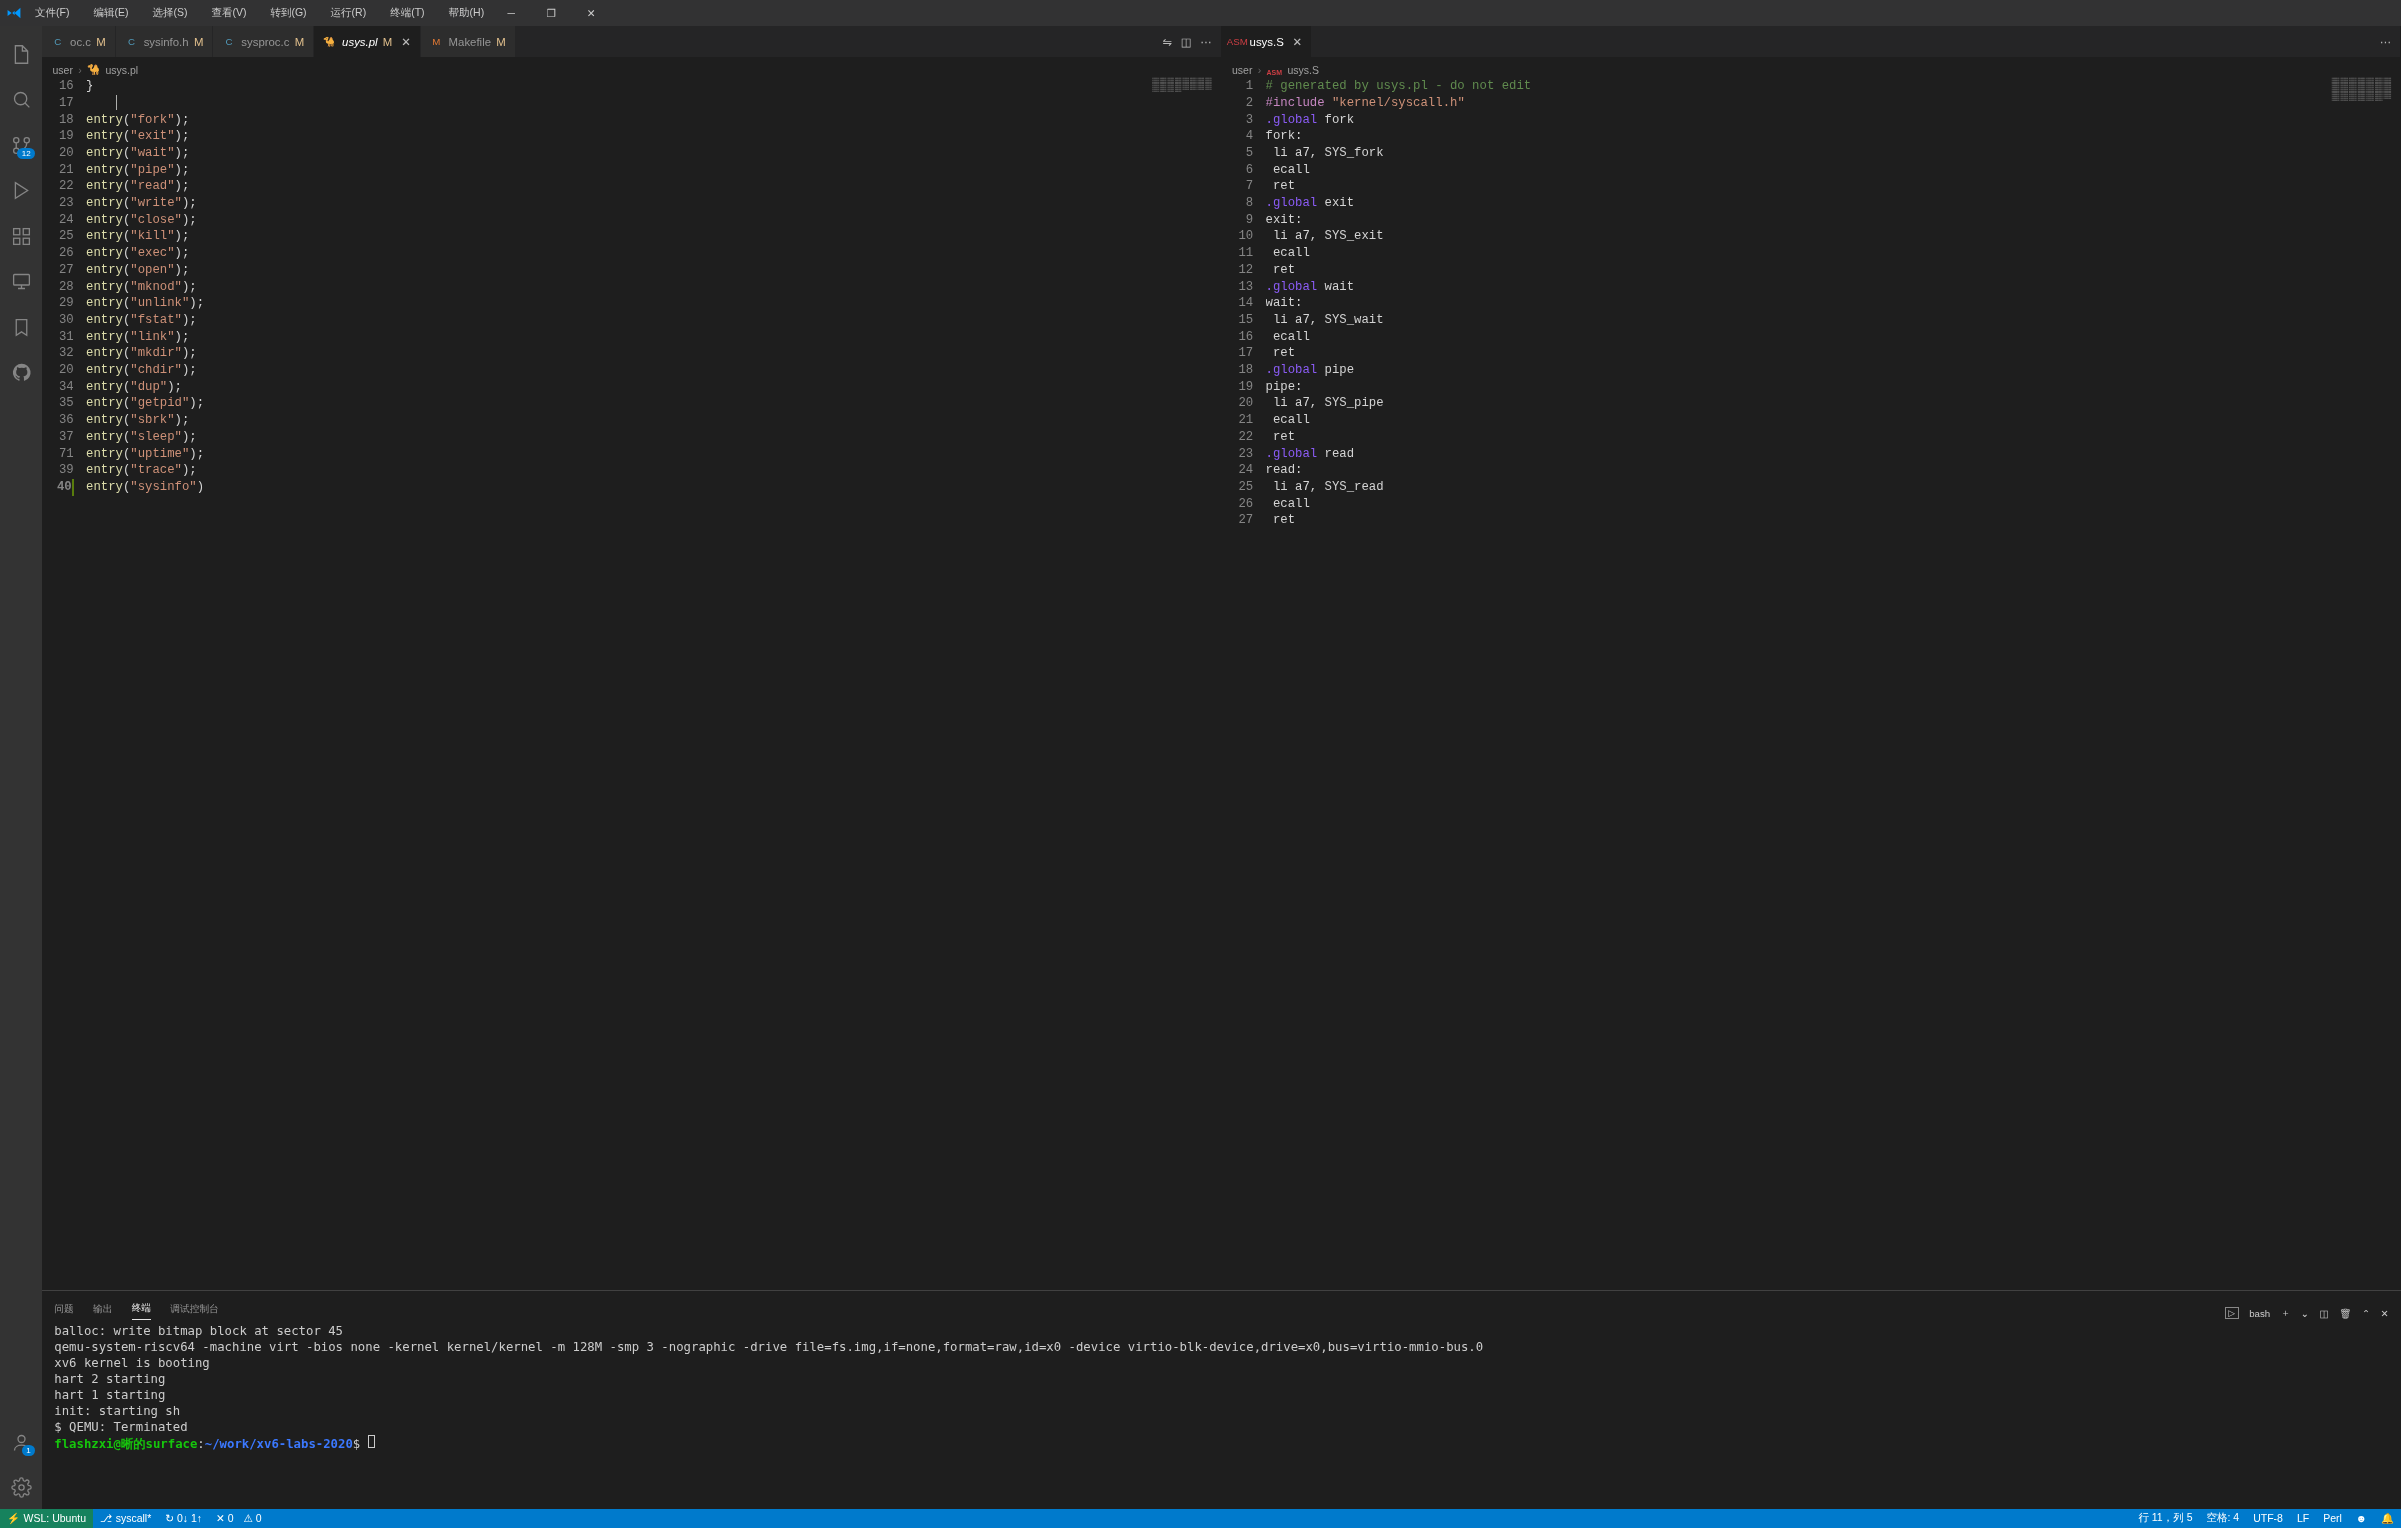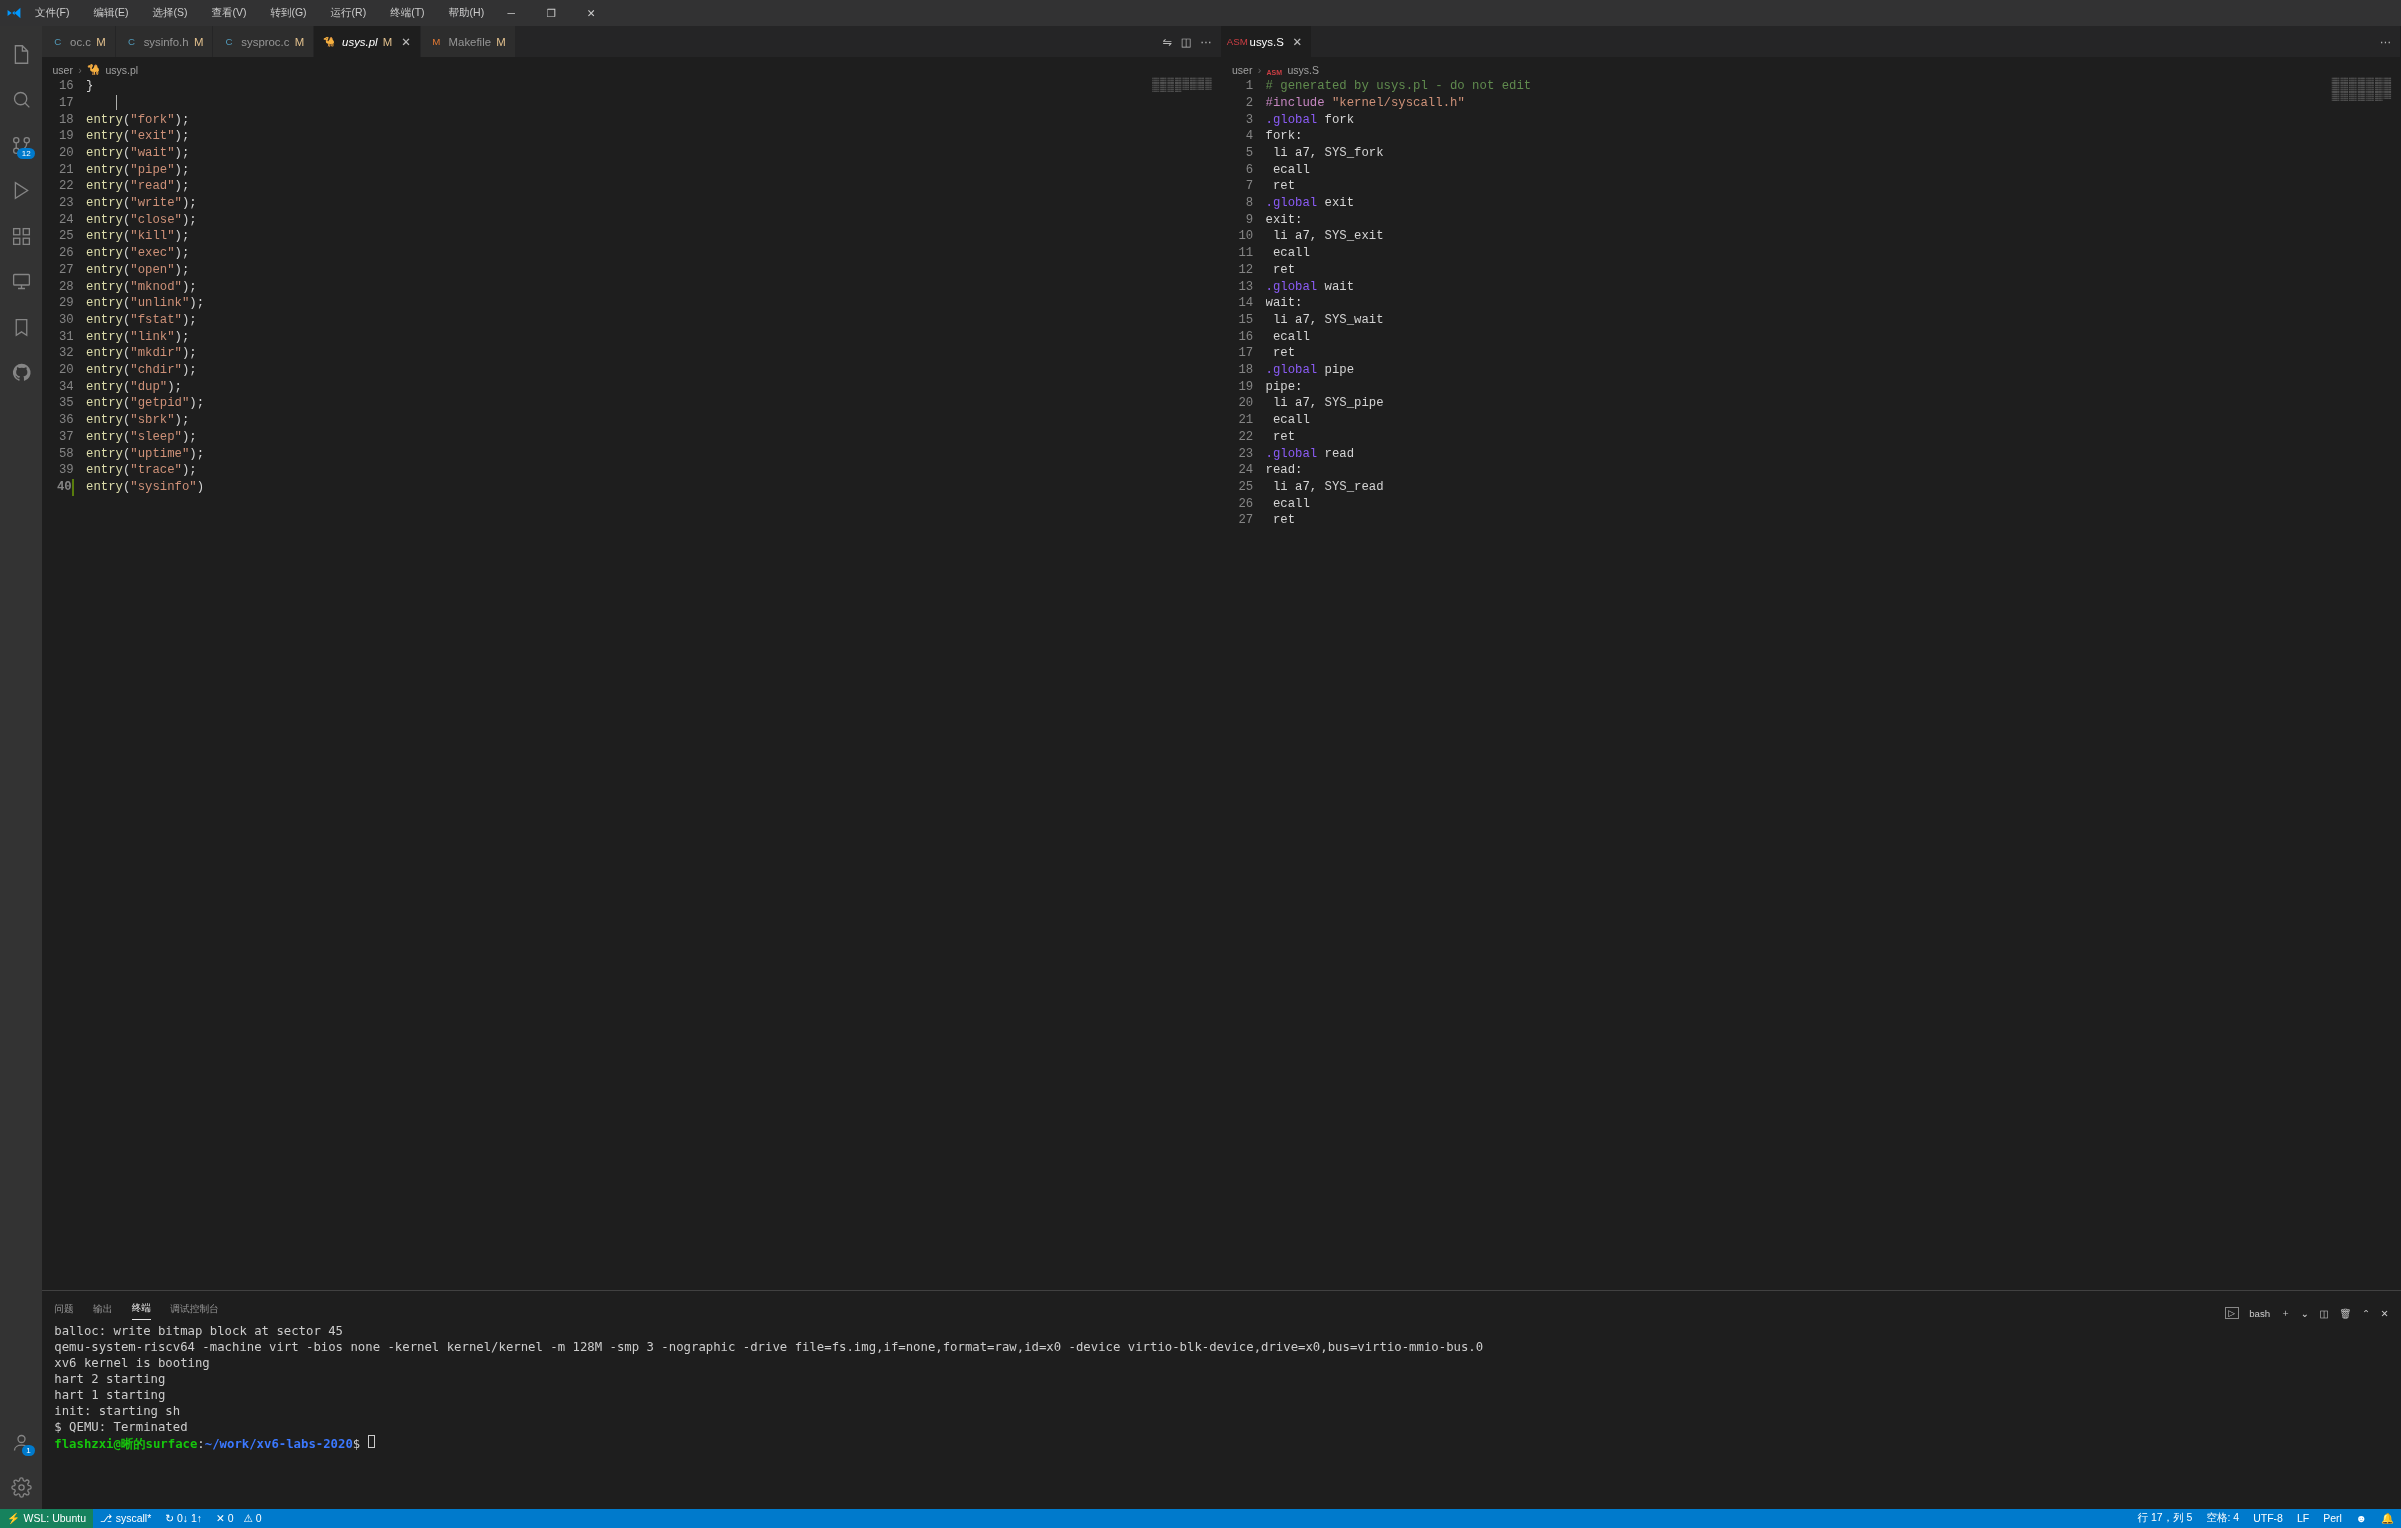--- a/index.html
+++ b/index.html
@@ -207,7 +207,7 @@
               <div>35</div>
               <div>36</div>
               <div>37</div>
-              <div>58</div>
+              <div>71</div>
               <div>39</div>
               <div style="border-right: 2.6px solid rgb(88, 124, 12); font-weight: bold;">40</div>
             </div>

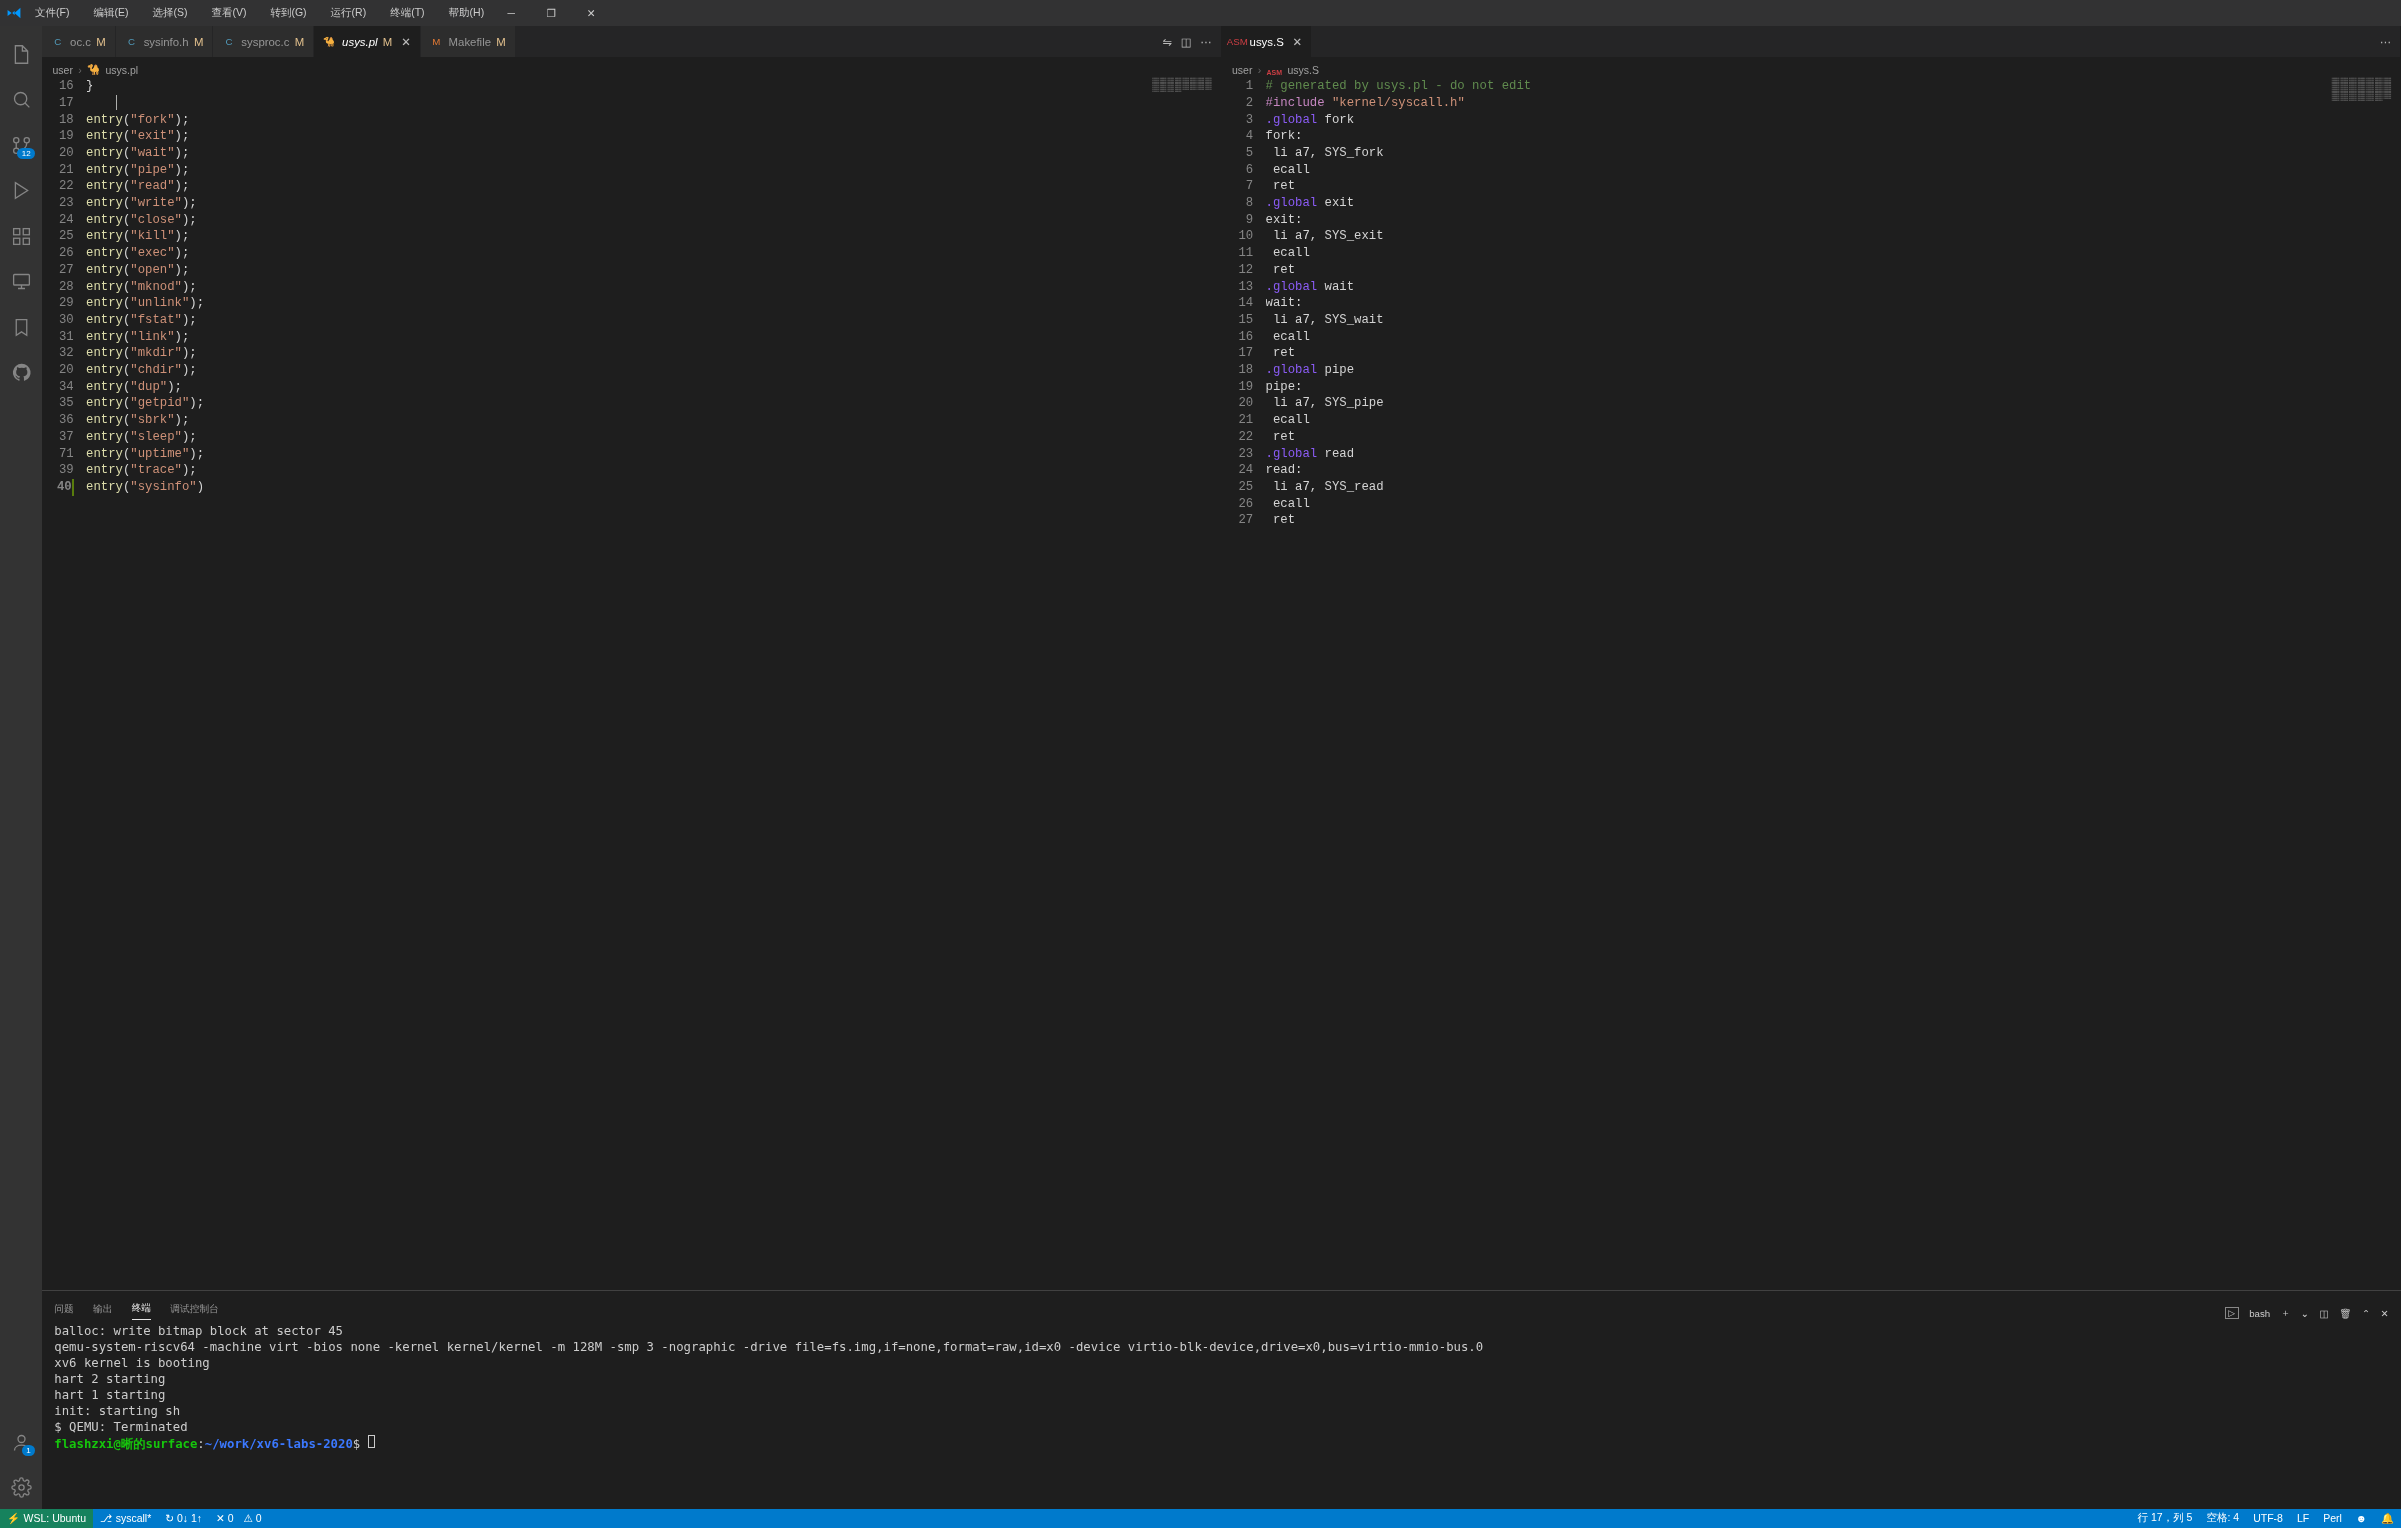--- a/index.html
+++ b/index.html
@@ -454,7 +454,7 @@
   <div class="sitem"><span>✕ 0</span>&nbsp;<span>⚠ 0</span></div>
   <div class="spacer"></div>
   <div class="sitem">
-      <span>行 17，列 5</span>
+      <span>行 11，列 5</span>
     </div>
   <div class="sitem">
       <span>空格: 4</span>

